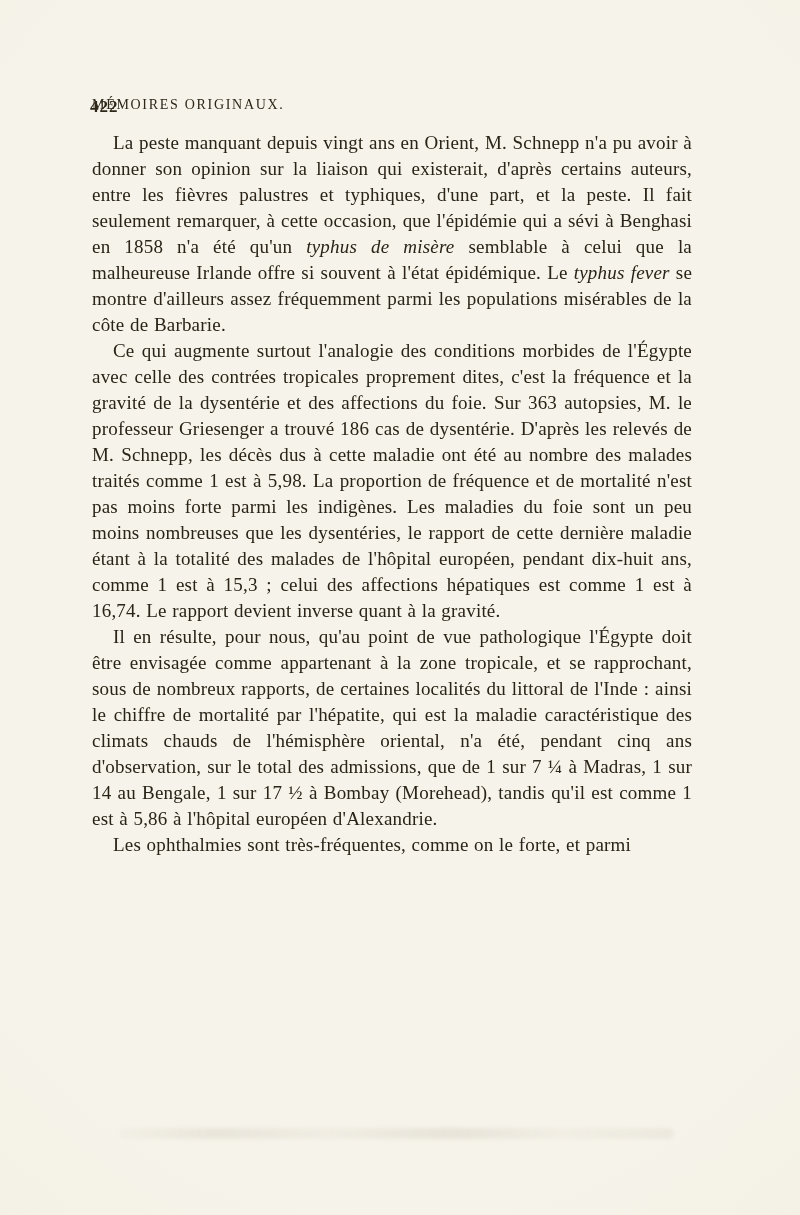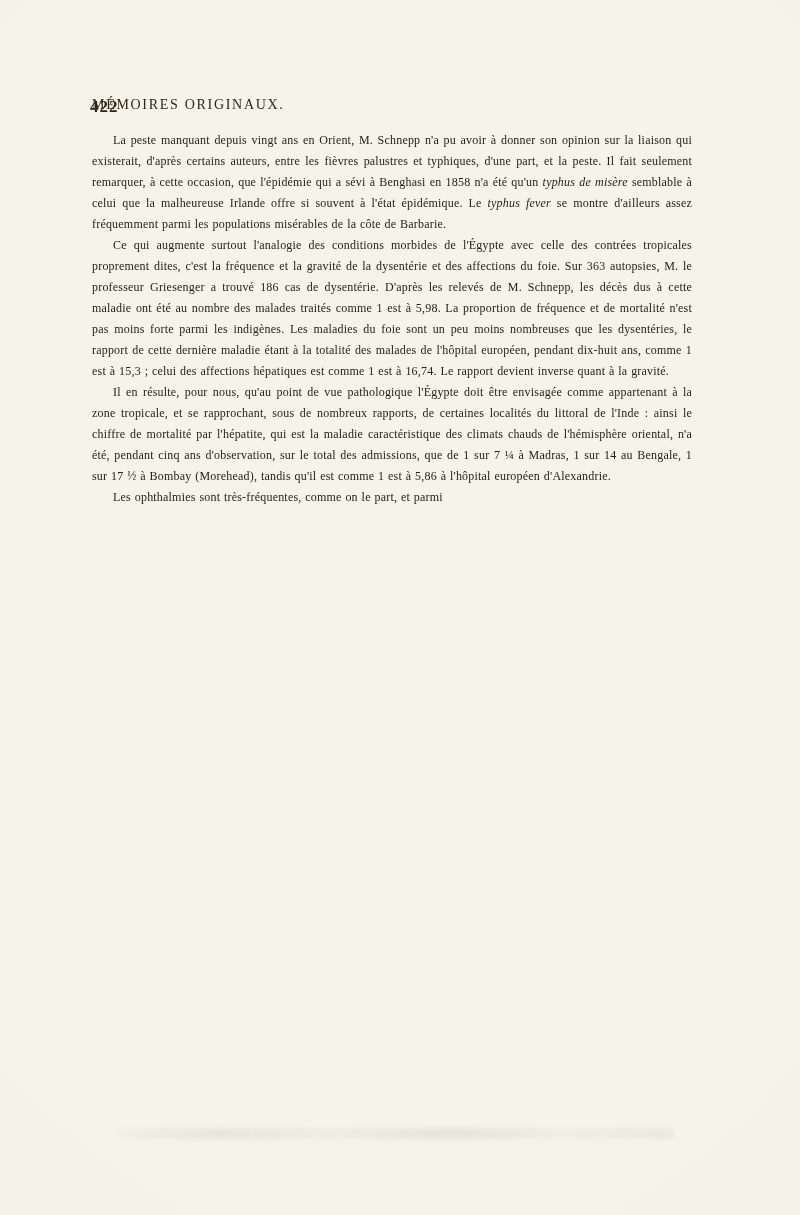--- a/index.html
+++ b/index.html
@@ -44,8 +44,8 @@
       letter-spacing: 1.7px;
     }
     .text-block {
-      font-size: 12px;
-      line-height: 21px;
+      font-size: 19px;
+      line-height: 26px;
       text-align: justify;
       color: #2a2317;
       letter-spacing: 0.2px;

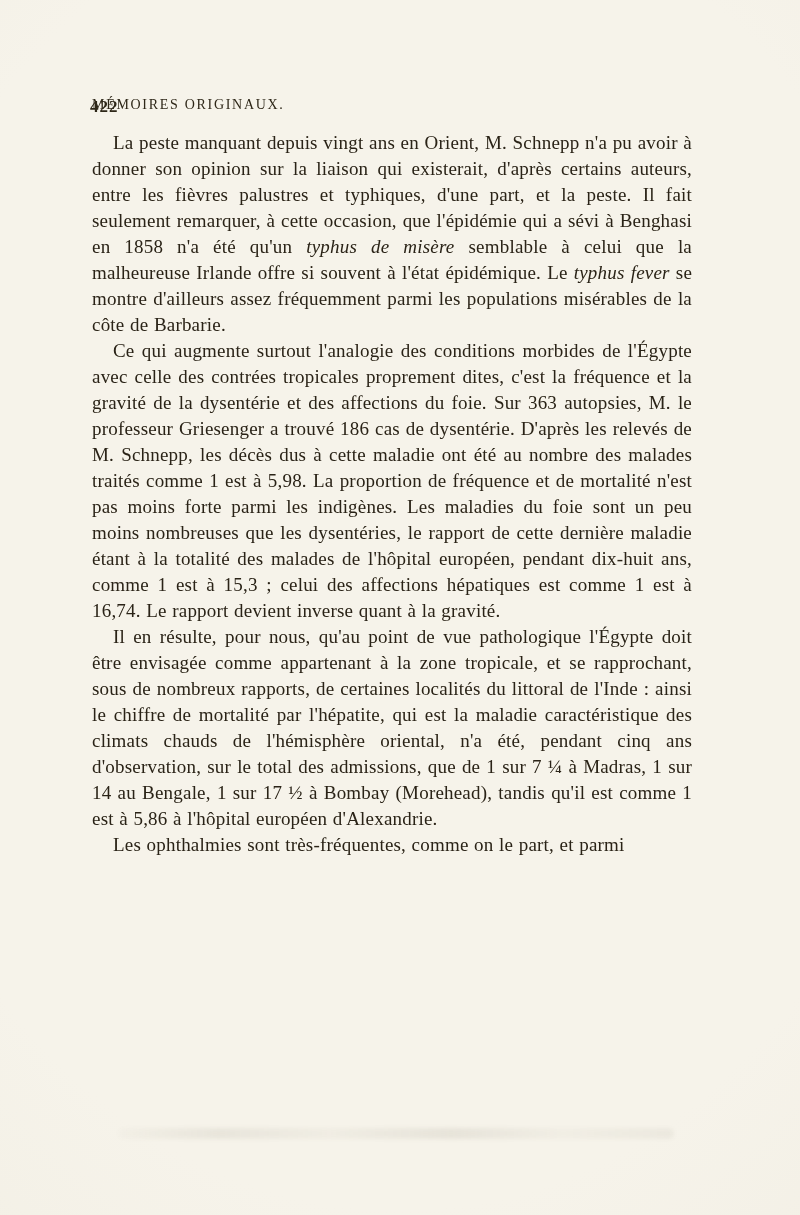--- a/index.html
+++ b/index.html
@@ -86,7 +86,7 @@
         <p class="para"><span>La peste manquant depuis vingt ans en Orient, M. Schnepp n'a pu avoir à donner son opinion sur la liaison qui existerait, d'après certains auteurs, entre les fièvres palustres et typhiques, d'une part, et la peste. Il fait seulement remarquer, à cette occasion, que l'épidémie qui a sévi à Benghasi en 1858 n'a été qu'un </span><em>typhus de misère</em><span> semblable à celui que la malheureuse Irlande offre si souvent à l'état épidémique. Le </span><em>typhus fever</em><span> se montre d'ailleurs assez fréquemment parmi les populations misérables de la côte de Barbarie.</span></p>
         <p class="para"><span>Ce qui augmente surtout l'analogie des conditions morbides de l'Égypte avec celle des contrées tropicales proprement dites, c'est la fréquence et la gravité de la dysentérie et des affections du foie. Sur 363 autopsies, M. le professeur Griesenger a trouvé 186 cas de dysentérie. D'après les relevés de M. Schnepp, les décès dus à cette maladie ont été au nombre des malades traités comme 1 est à 5,98. La proportion de fréquence et de mortalité n'est pas moins forte parmi les indigènes. Les maladies du foie sont un peu moins nombreuses que les dysentéries, le rapport de cette dernière maladie étant à la totalité des malades de l'hôpital européen, pendant dix-huit ans, comme 1 est à 15,3 ; celui des affections hépatiques est comme 1 est à 16,74. Le rapport devient inverse quant à la gravité.</span></p>
         <p class="para"><span>Il en résulte, pour nous, qu'au point de vue pathologique l'Égypte doit être envisagée comme appartenant à la zone tropicale, et se rapprochant, sous de nombreux rapports, de certaines localités du littoral de l'Inde : ainsi le chiffre de mortalité par l'hépatite, qui est la maladie caractéristique des climats chauds de l'hémisphère oriental, n'a été, pendant cinq ans d'observation, sur le total des admissions, que de 1 sur 7 ¼ à Madras, 1 sur 14 au Bengale, 1 sur 17 ½ à Bombay (Morehead), tandis qu'il est comme 1 est à 5,86 à l'hôpital européen d'Alexandrie.</span></p>
-        <p class="para"><span>Les ophthalmies sont très-fréquentes, comme on le part, et parmi</span></p>
+        <p class="para"><span>Les ophthalmies sont très-fréquentes, comme on le forte, et parmi</span></p>
       </div>
   </div>
   <div class="bleed-artifact"></div>

